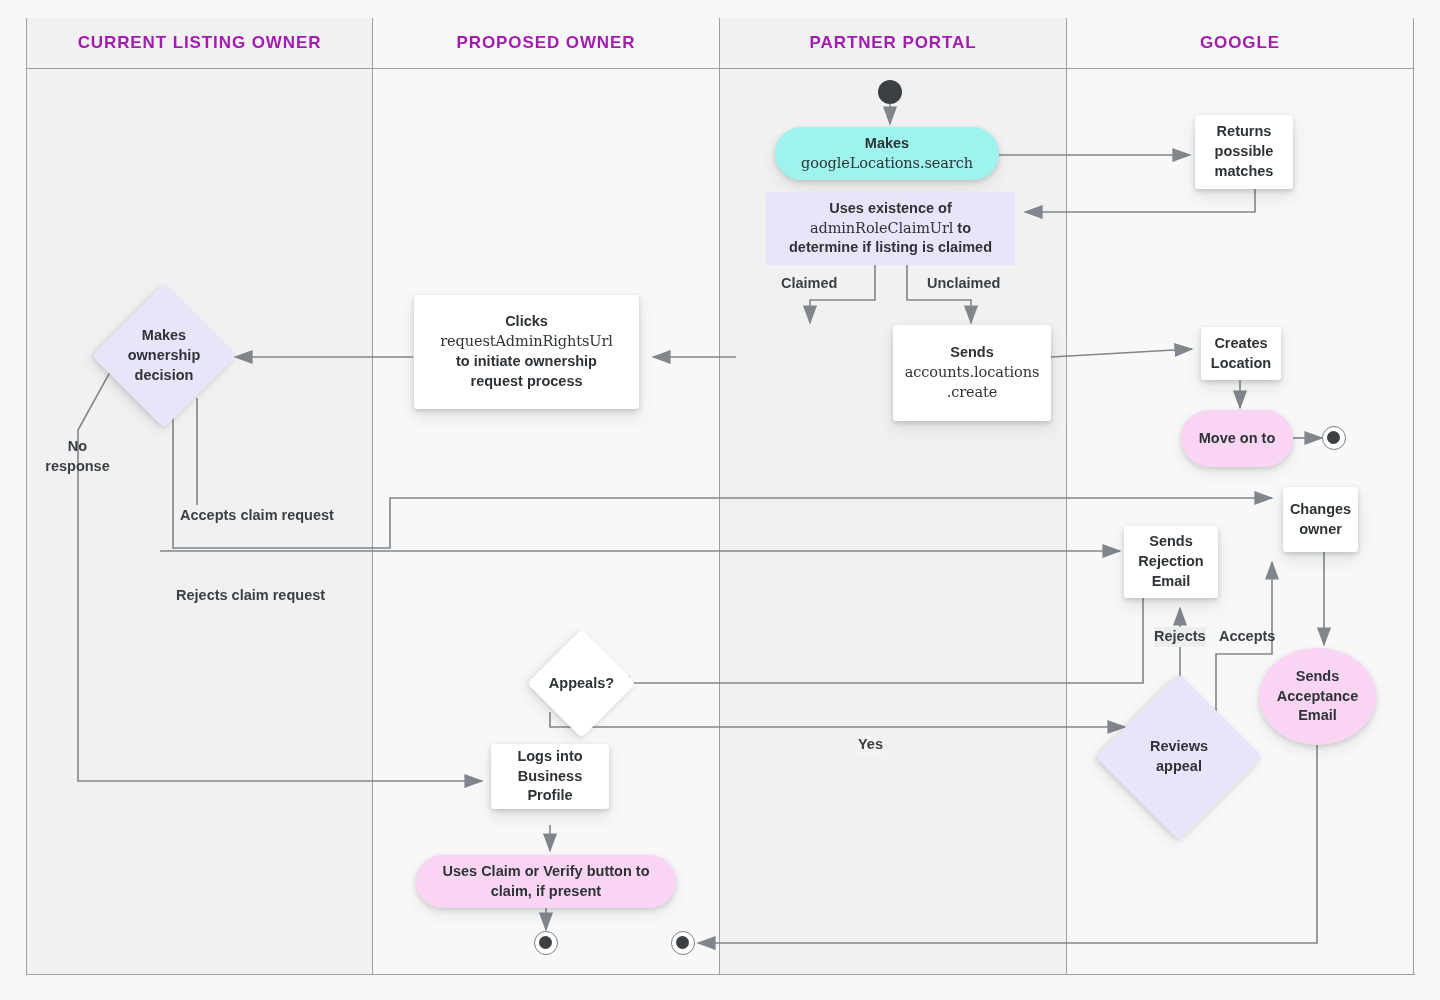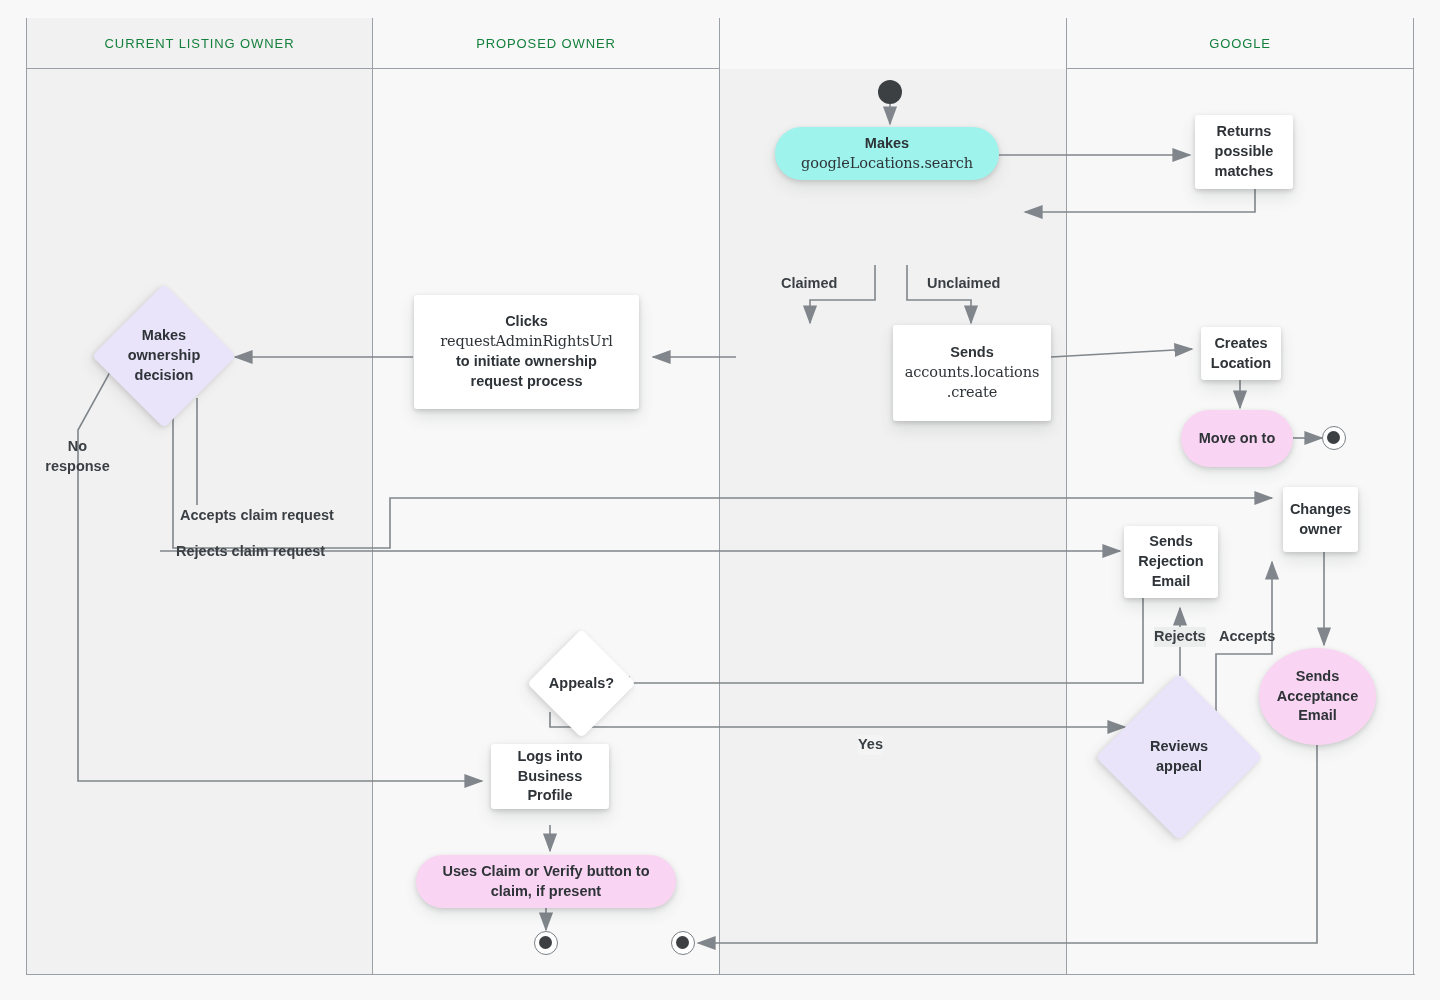--- a/index.html
+++ b/index.html
@@ -34,10 +34,10 @@
     display: flex; align-items: center; justify-content: center;
   }
   .lane-head span {
-    font-size: 13px;
-    font-weight: normal;
+    font-size: 17px;
+    font-weight: bold;
     letter-spacing: 0.9px;
-    color: #15803d;
+    color: #a21caf;
   }
   .lane-body { position: absolute; top: 51px; left: 0; right: 0; bottom: 0; }
   .lane-bottom-border {

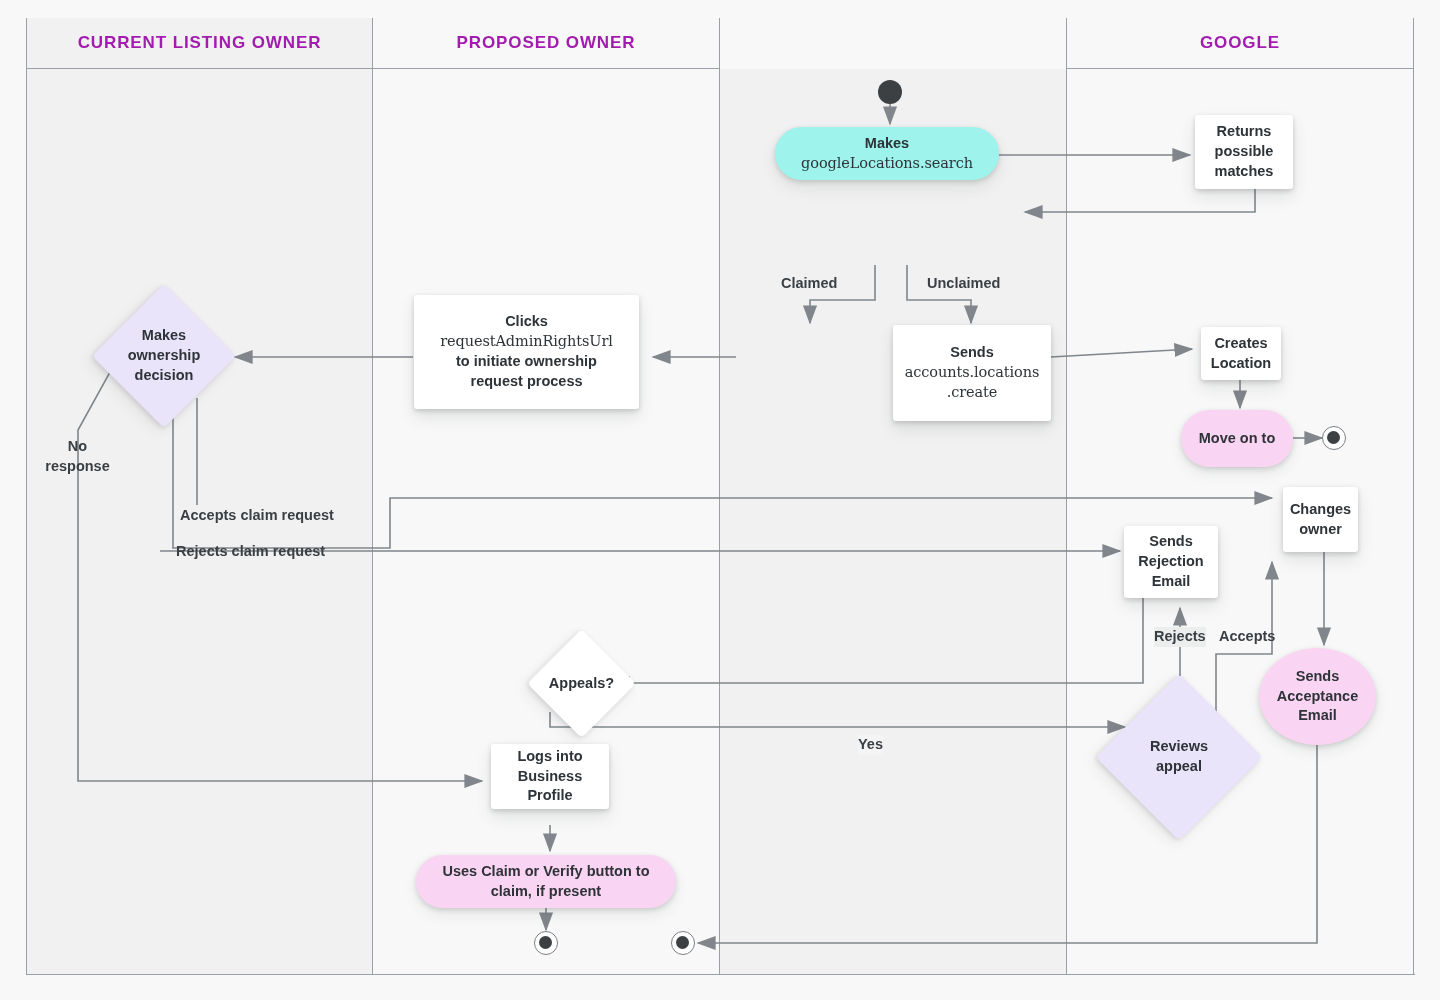--- a/index.html
+++ b/index.html
@@ -167,6 +167,9 @@
   </div>
 
   <div class="lane" style="left:720px; width:347px;">
+    <div class="lane-head" style="background:#f1f1f1;">
+      <span>PARTNER PORTAL</span>
+    </div>
     <div class="lane-body" style="background:#f1f1f1;"></div>
   </div>
 

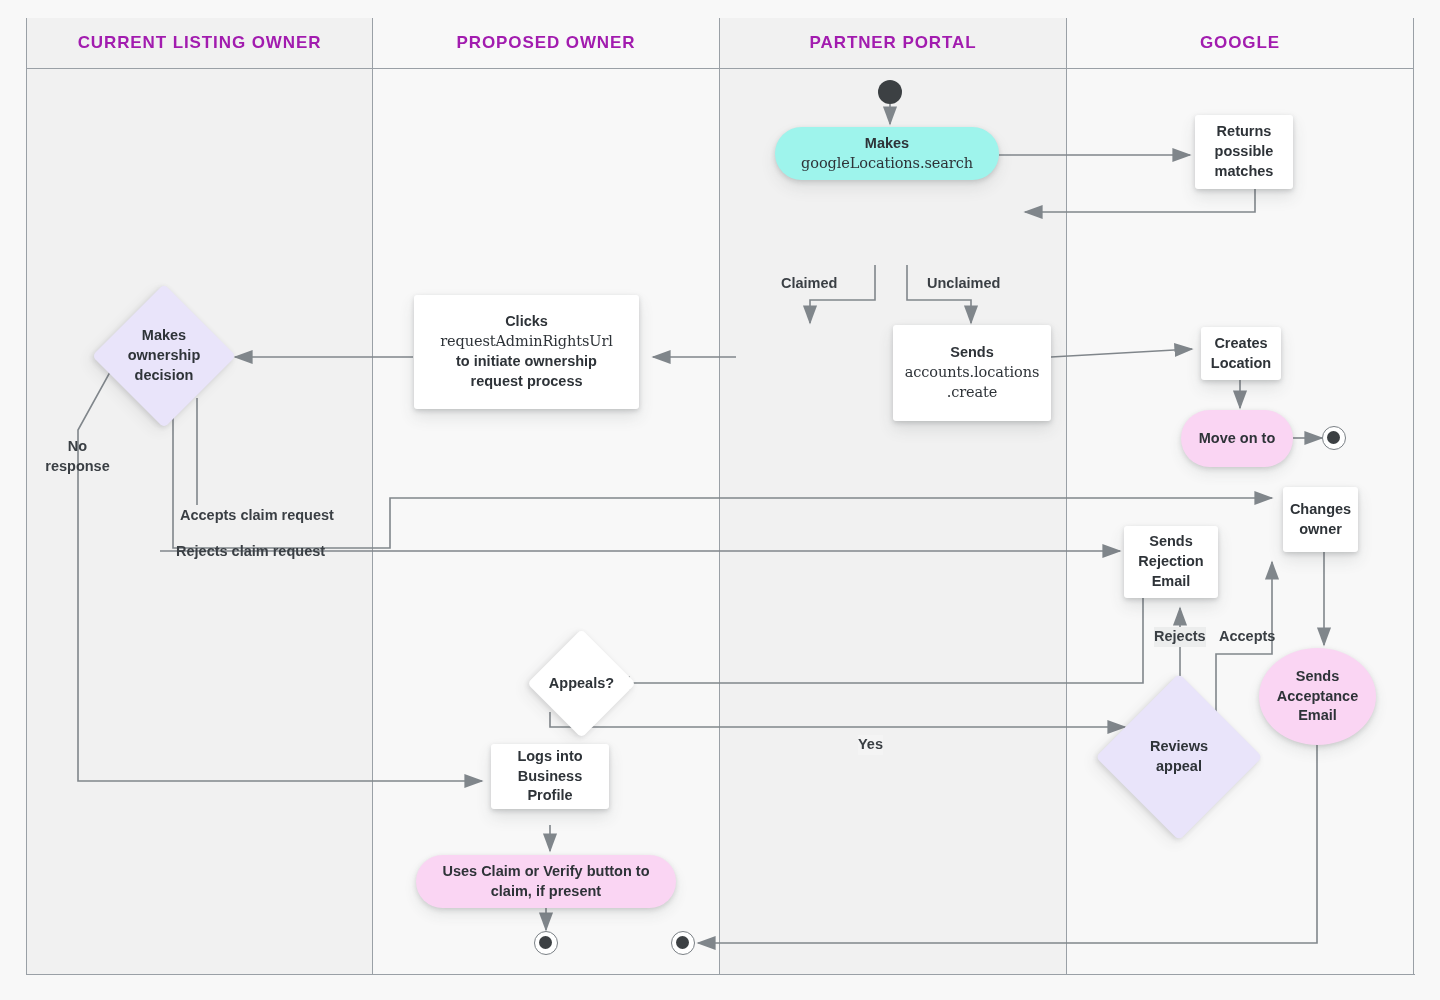--- a/index.html
+++ b/index.html
@@ -252,6 +252,13 @@
 matches</span>
   </div>
 
+  <div class="node rect-lav" style="left:766px; top:192px; width:249px; height:73px; flex-direction:column;">
+    <div>Uses existence of</div>
+    <div>
+      <span class="mono">adminRoleClaimUrl</span><span> to</span>
+    </div>
+    <div>determine if listing is claimed</div>
+  </div>
 
 
   <div class="node box" style="left:893px; top:325px; width:158px; height:96px; flex-direction:column;">

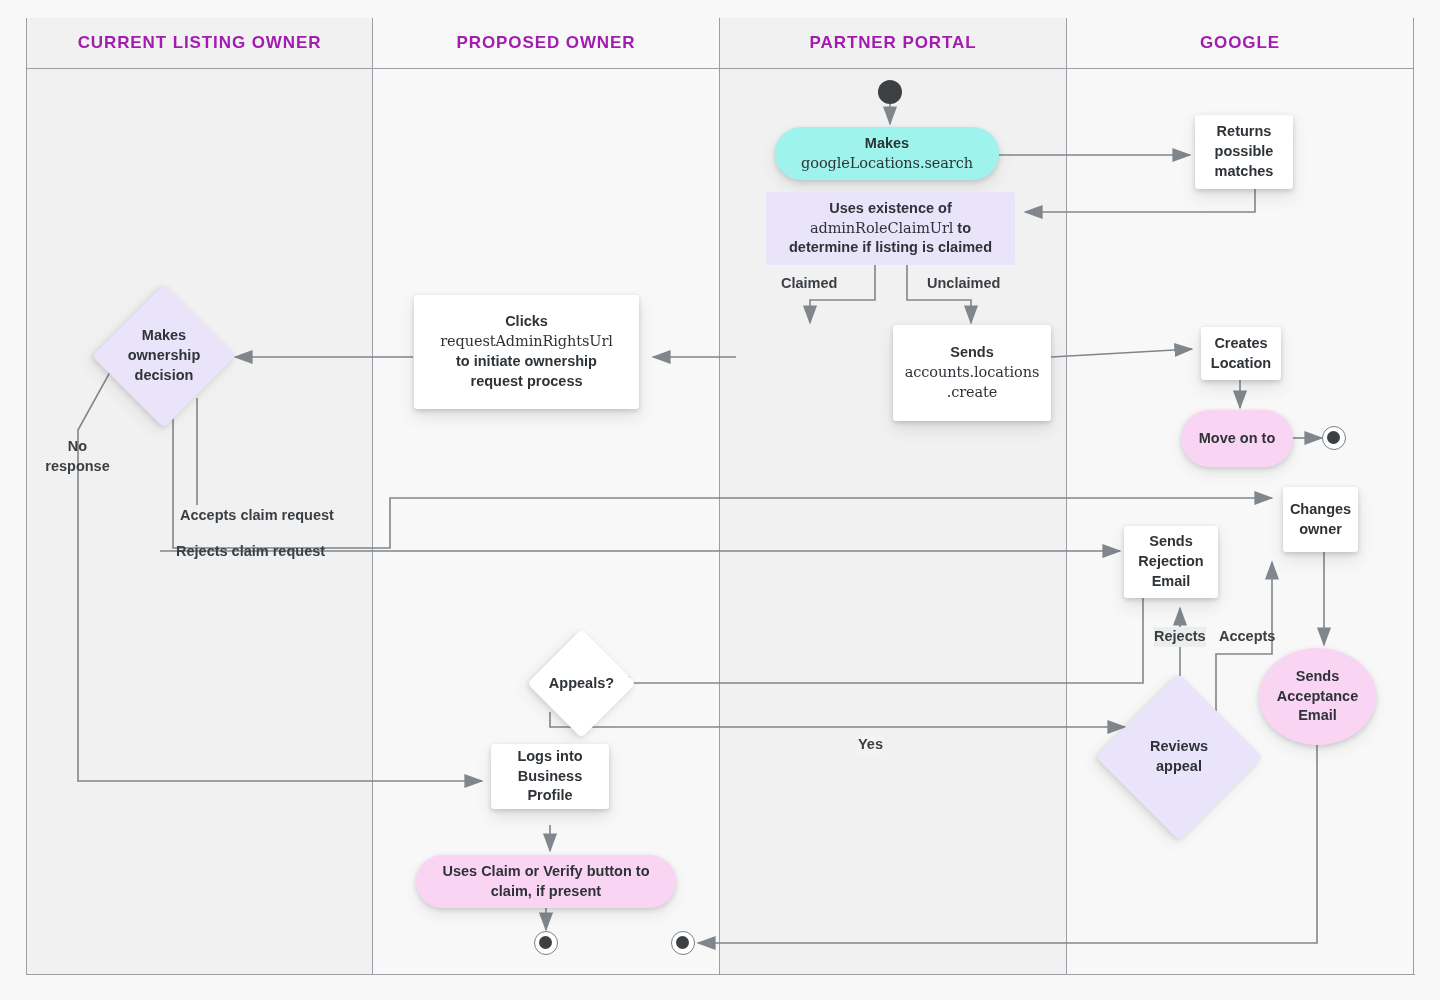--- a/index.html
+++ b/index.html
@@ -334,7 +334,7 @@
   <div class="edge-label" style="left:40px;  top:437px; text-align:center; width:75px;">No
 response</div>
   <div class="edge-label" style="left:180px; top:506px;">Accepts claim request</div>
-  <div class="edge-label" style="left:176px; top:542px;text-align:right;">Rejects claim request</div>
+  <div class="edge-label" style="left:176px; top:586px;text-align:right;">Rejects claim request</div>
   <div class="edge-label" style="left:1154px; top:627px; background:#eceded;">Rejects</div>
   <div class="edge-label" style="left:1219px; top:627px;">Accepts</div>
   <div class="edge-label" style="left:858px; top:735px; background:#f4f4f4;">Yes</div>

